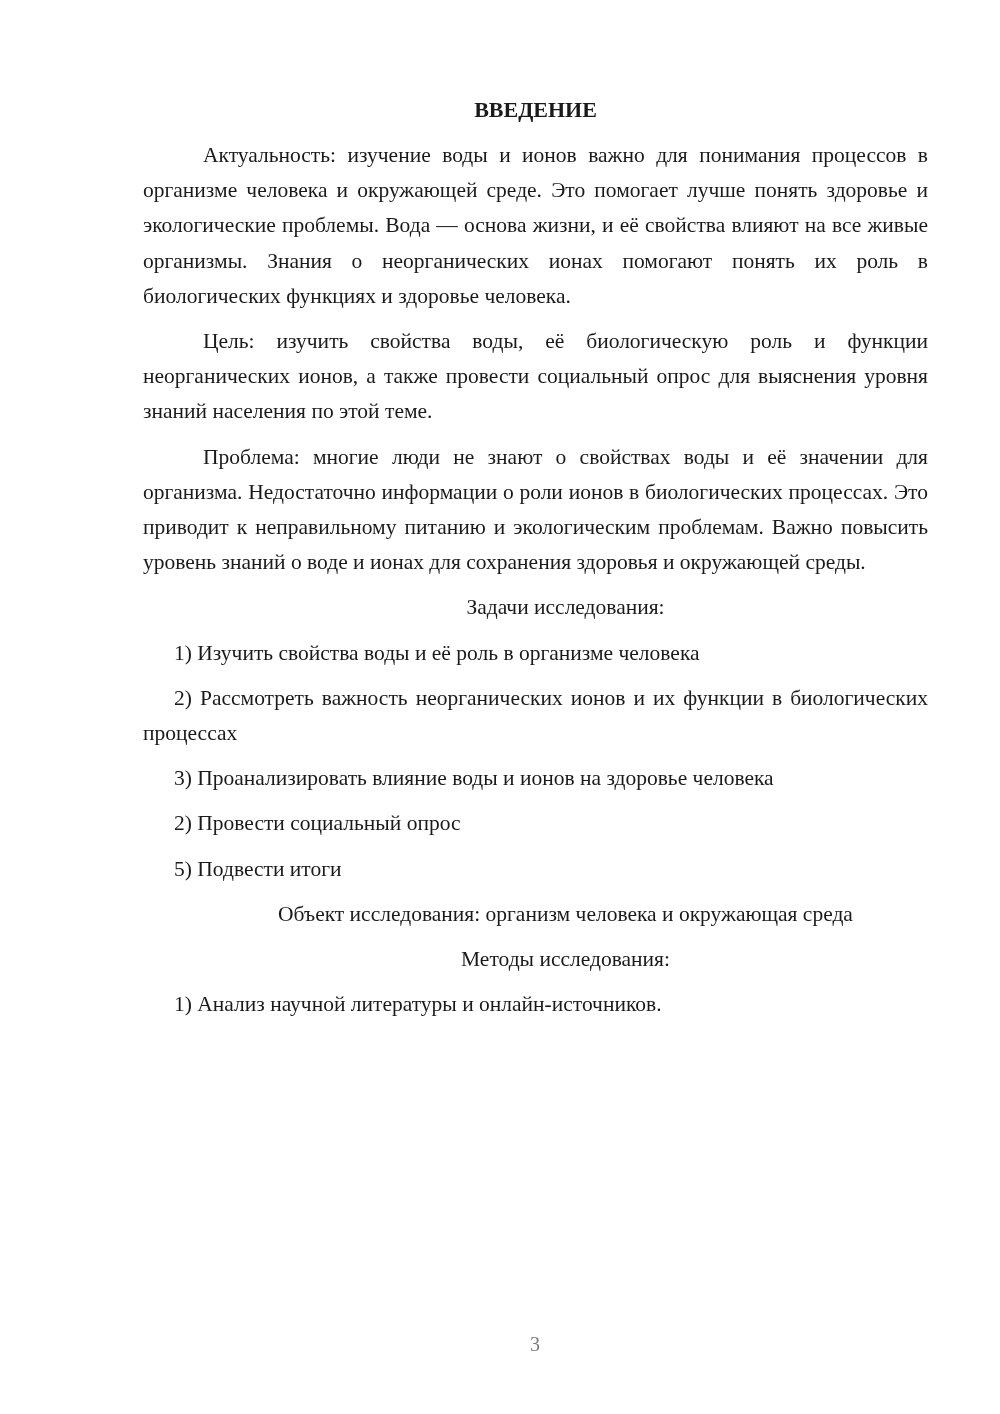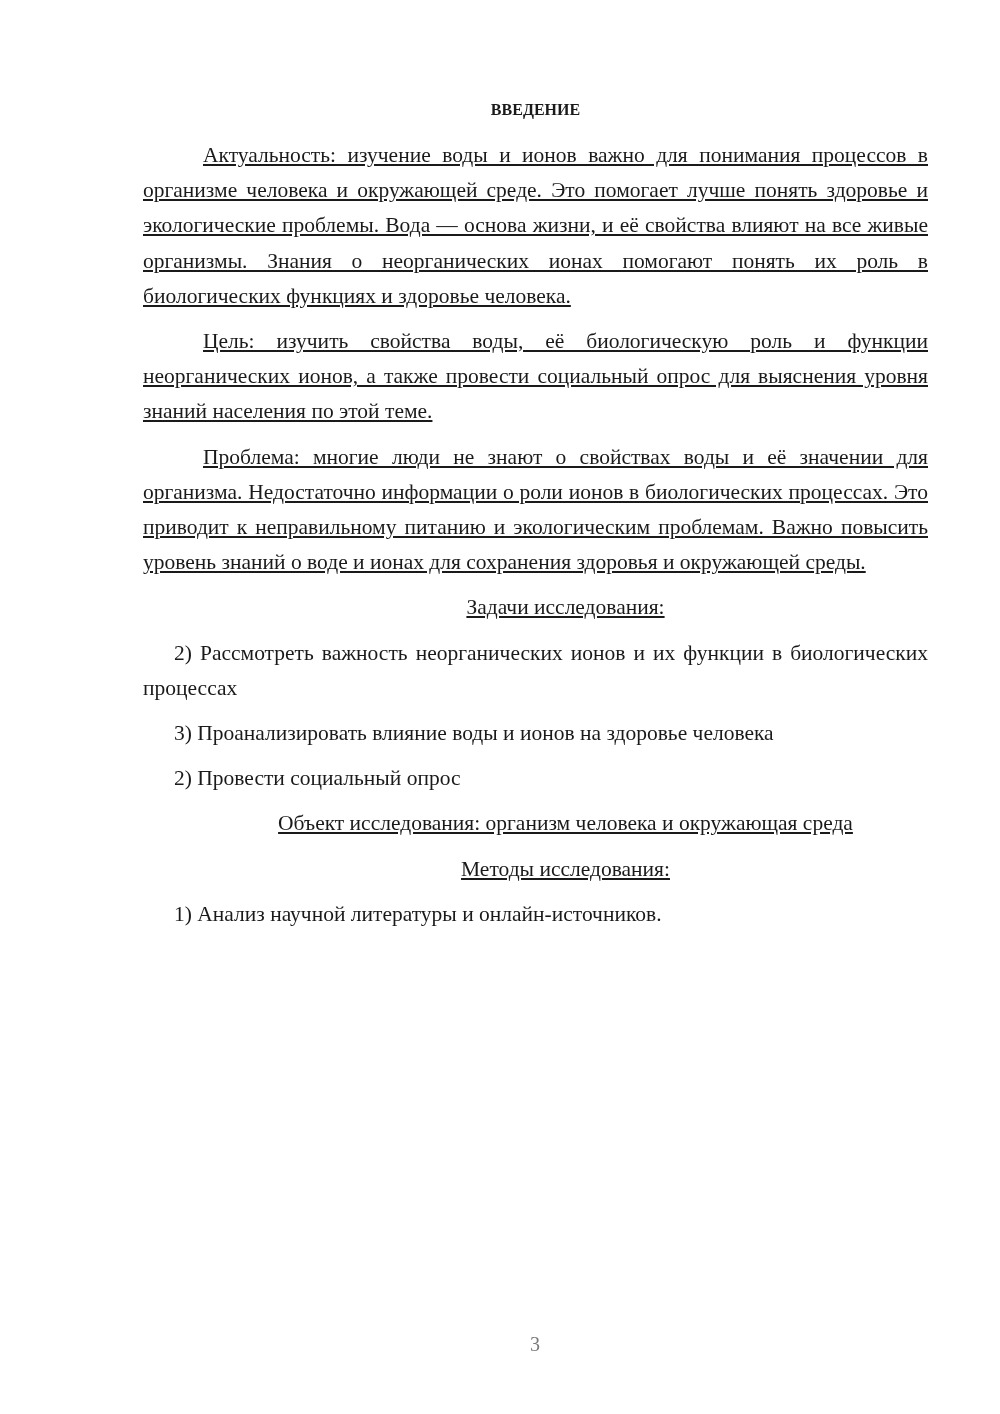--- a/index.html
+++ b/index.html
@@ -26,7 +26,7 @@
     .title {
       text-align: center;
       font-weight: bold;
-      font-size: 16px;
+      font-size: 22px;
       line-height: 30px;
       margin: 0 0 13px 0;
     }

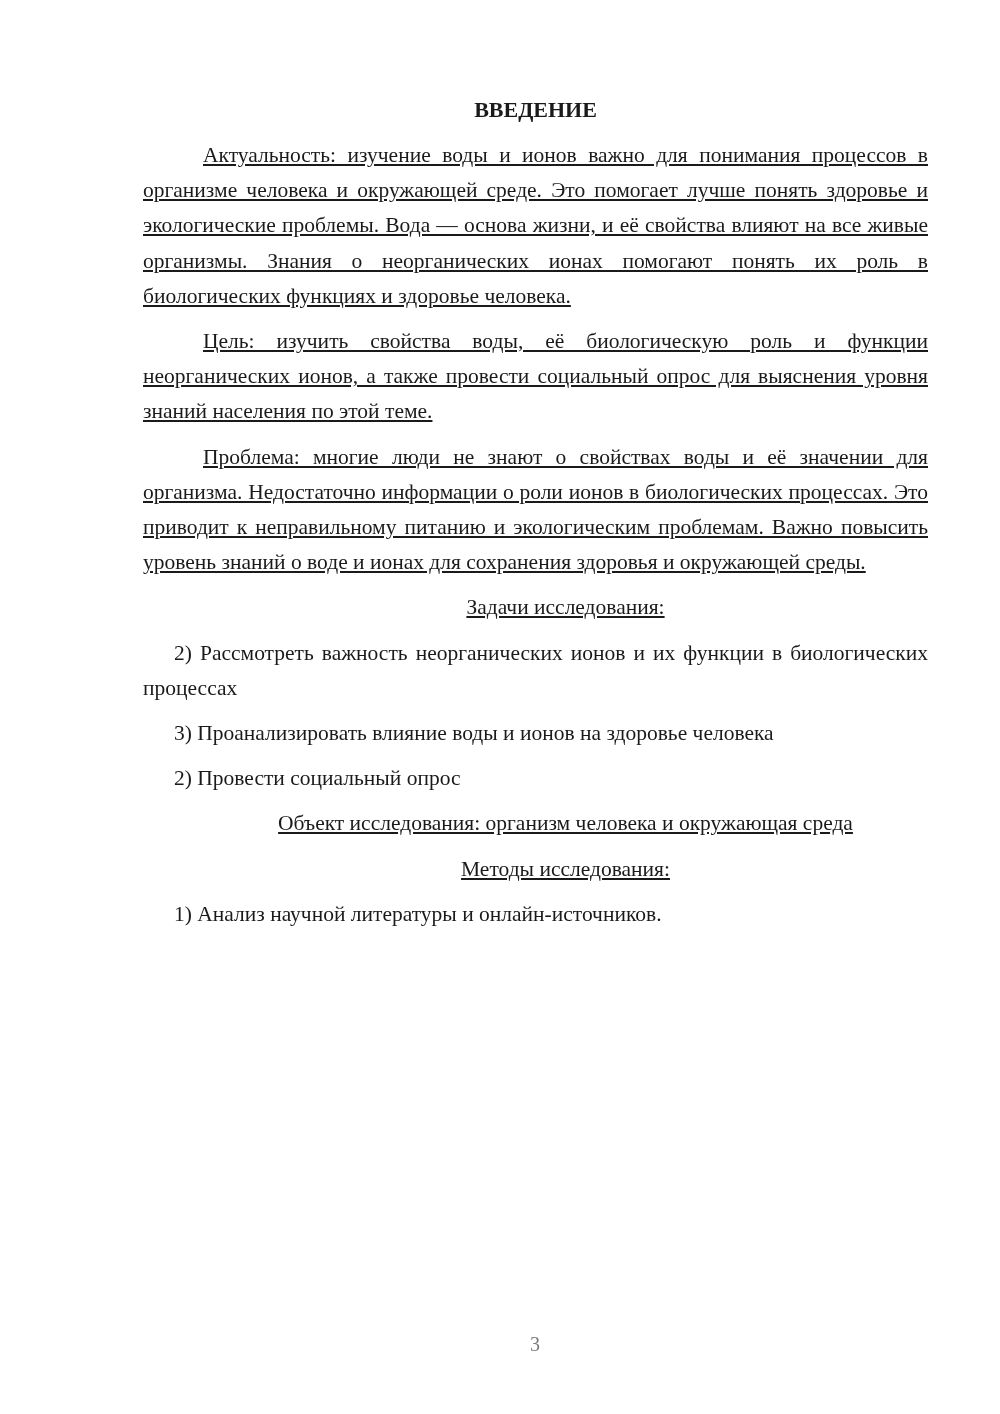--- a/index.html
+++ b/index.html
@@ -34,7 +34,6 @@
       margin: 0 0 10px 0;
       text-align: justify;
       text-indent: 60px;
-      text-decoration: underline;
     }
     .p.single { text-align: center; }
     .li {

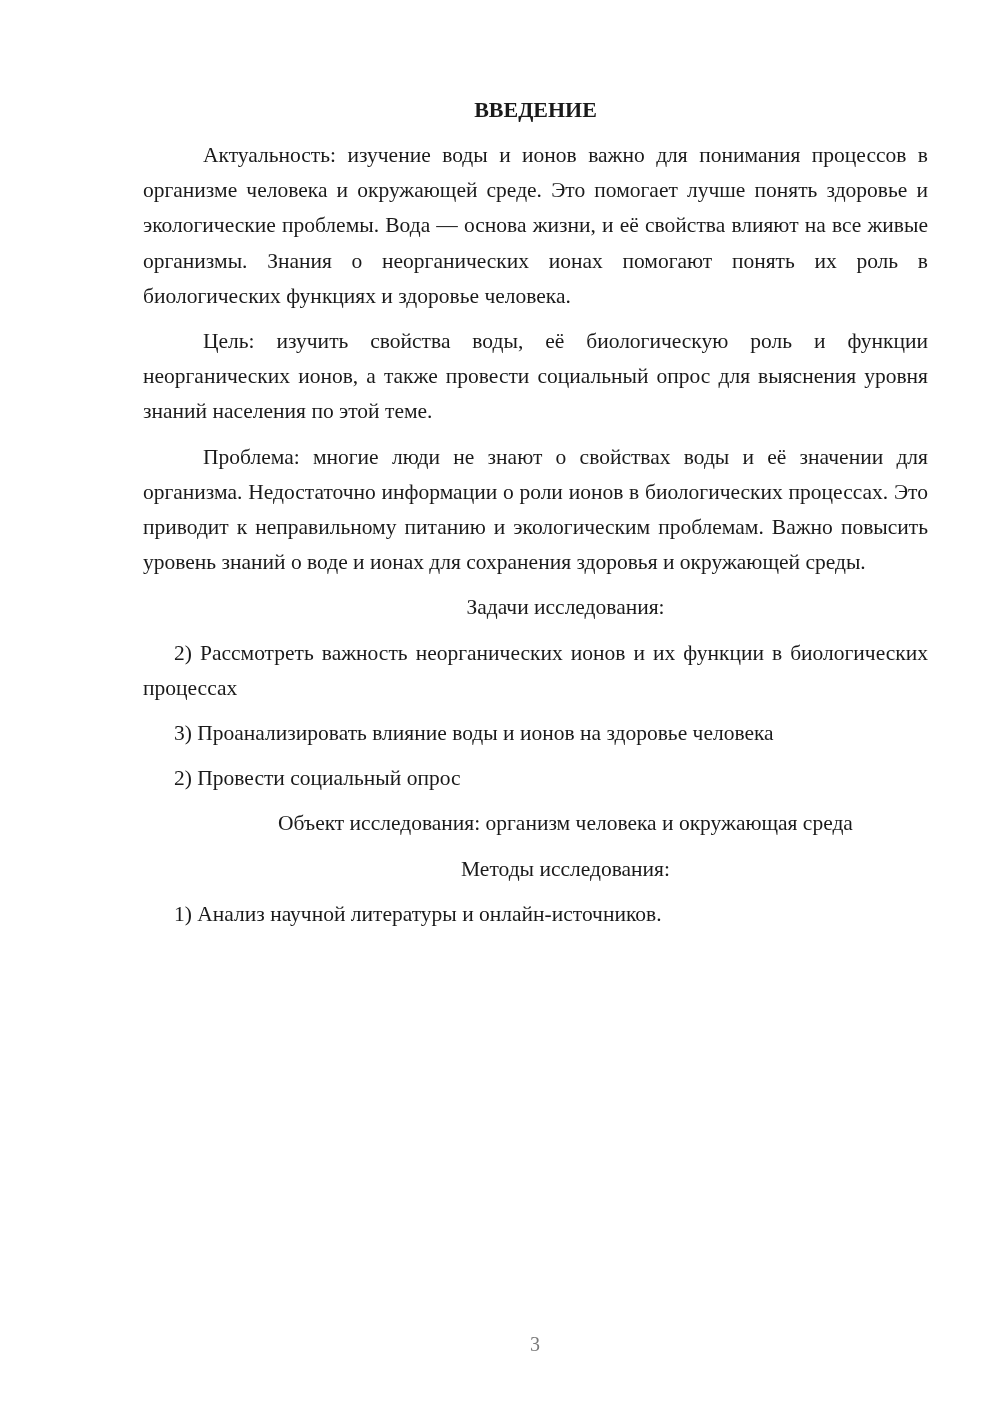--- a/index.html
+++ b/index.html
@@ -64,6 +64,7 @@
   <div class="p single">Задачи исследования:</div>
 
   <div>
+    <div class="li single">1) Изучить свойства воды и её роль в организме человека</div>
     <div class="li">2) Рассмотреть важность неорганических ионов и их функции в биологических процессах</div>
     <div class="li single">3) Проанализировать влияние воды и ионов на здоровье человека</div>
     <div class="li single">2) Провести социальный опрос</div>

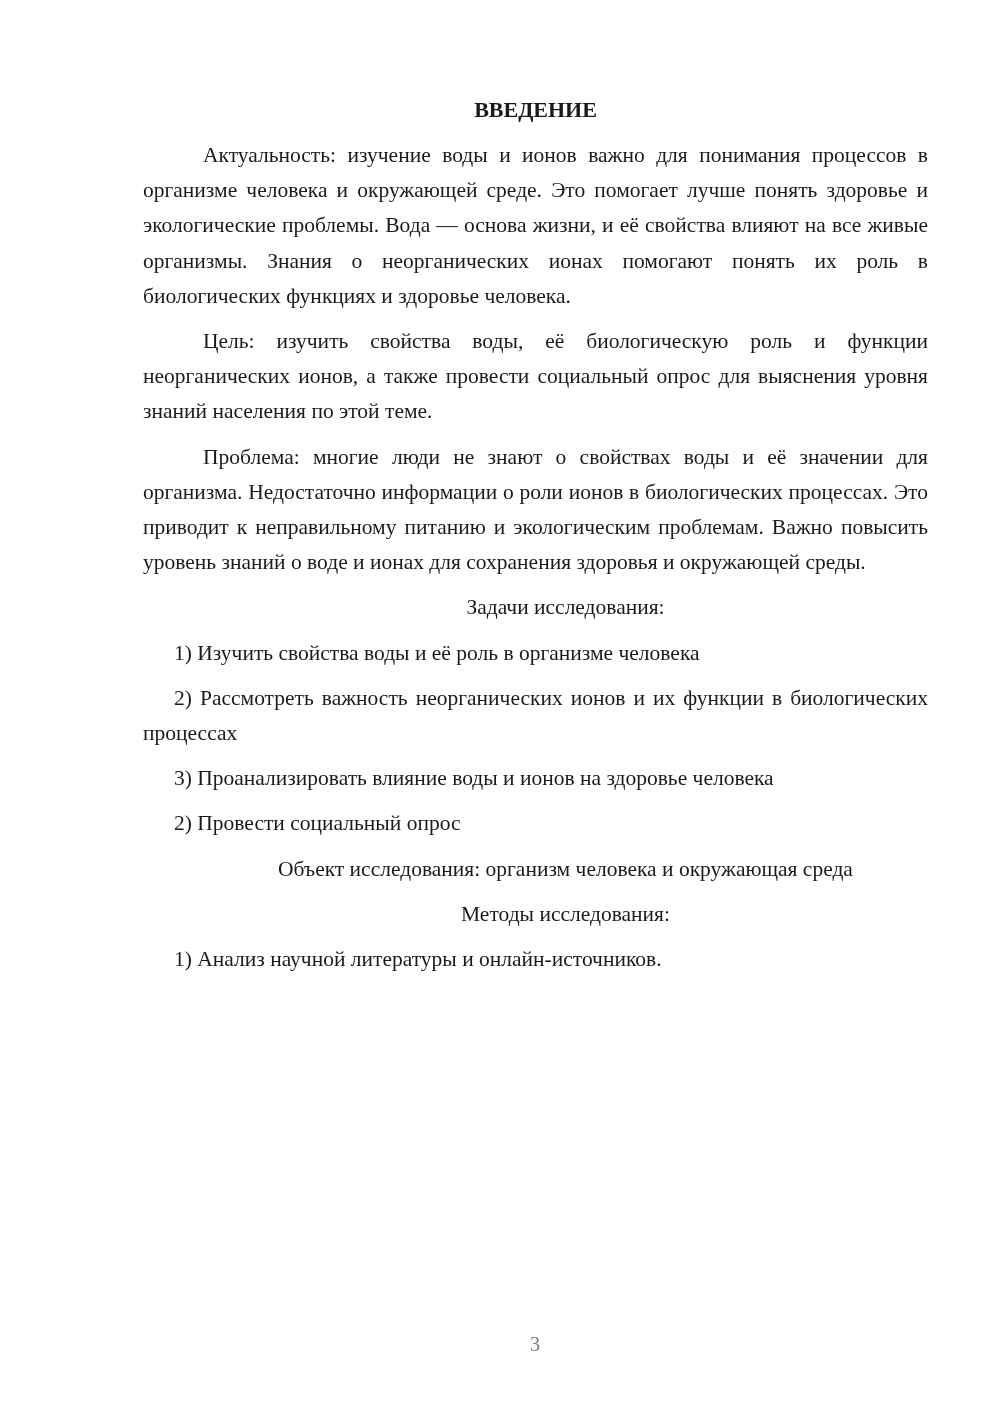--- a/index.html
+++ b/index.html
@@ -68,6 +68,7 @@
     <div class="li">2) Рассмотреть важность неорганических ионов и их функции в биологических процессах</div>
     <div class="li single">3) Проанализировать влияние воды и ионов на здоровье человека</div>
     <div class="li single">2) Провести социальный опрос</div>
+    <div class="li single">5) Подвести итоги</div>
   </div>
 
   <div class="p single">Объект исследования: организм человека и окружающая среда</div>

